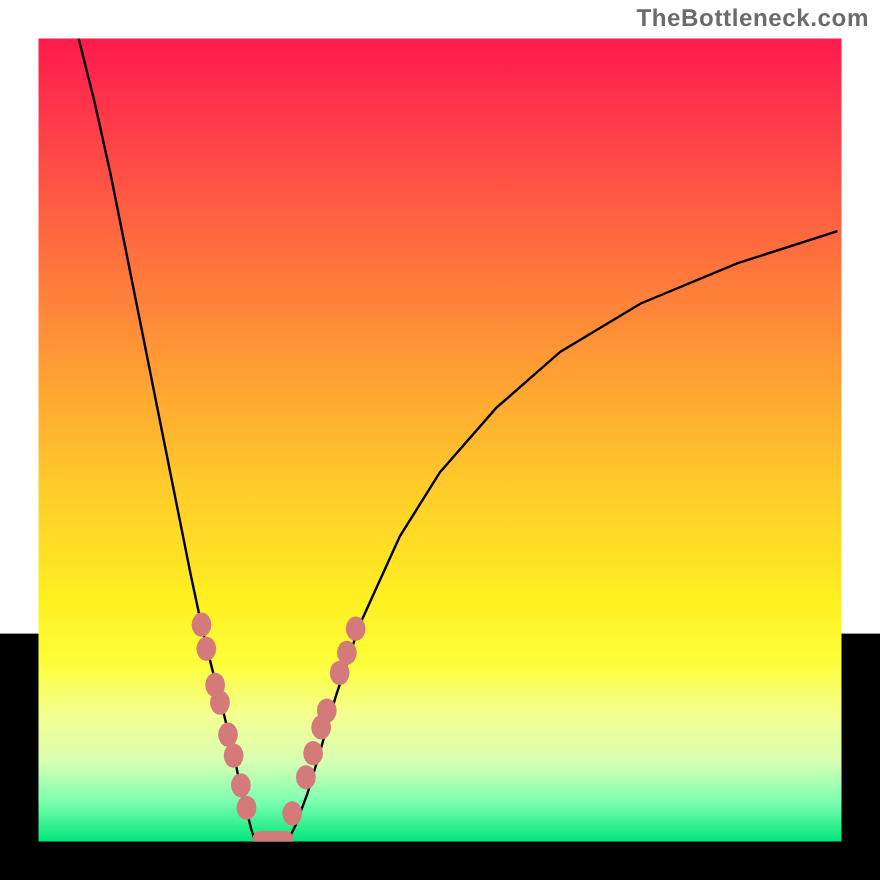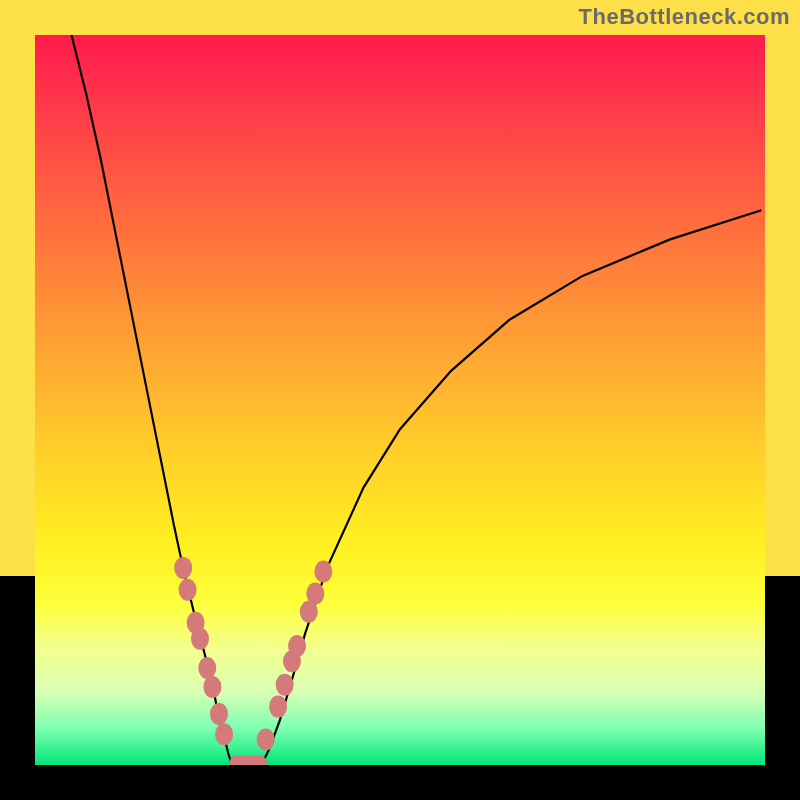--- a/index.html
+++ b/index.html
@@ -8,7 +8,7 @@
     position: relative;
     width: 800px;
     height: 576px;
-    background: #fde047;
+    background: #ffffff;
   }
   .plot-area {
     position: absolute;

